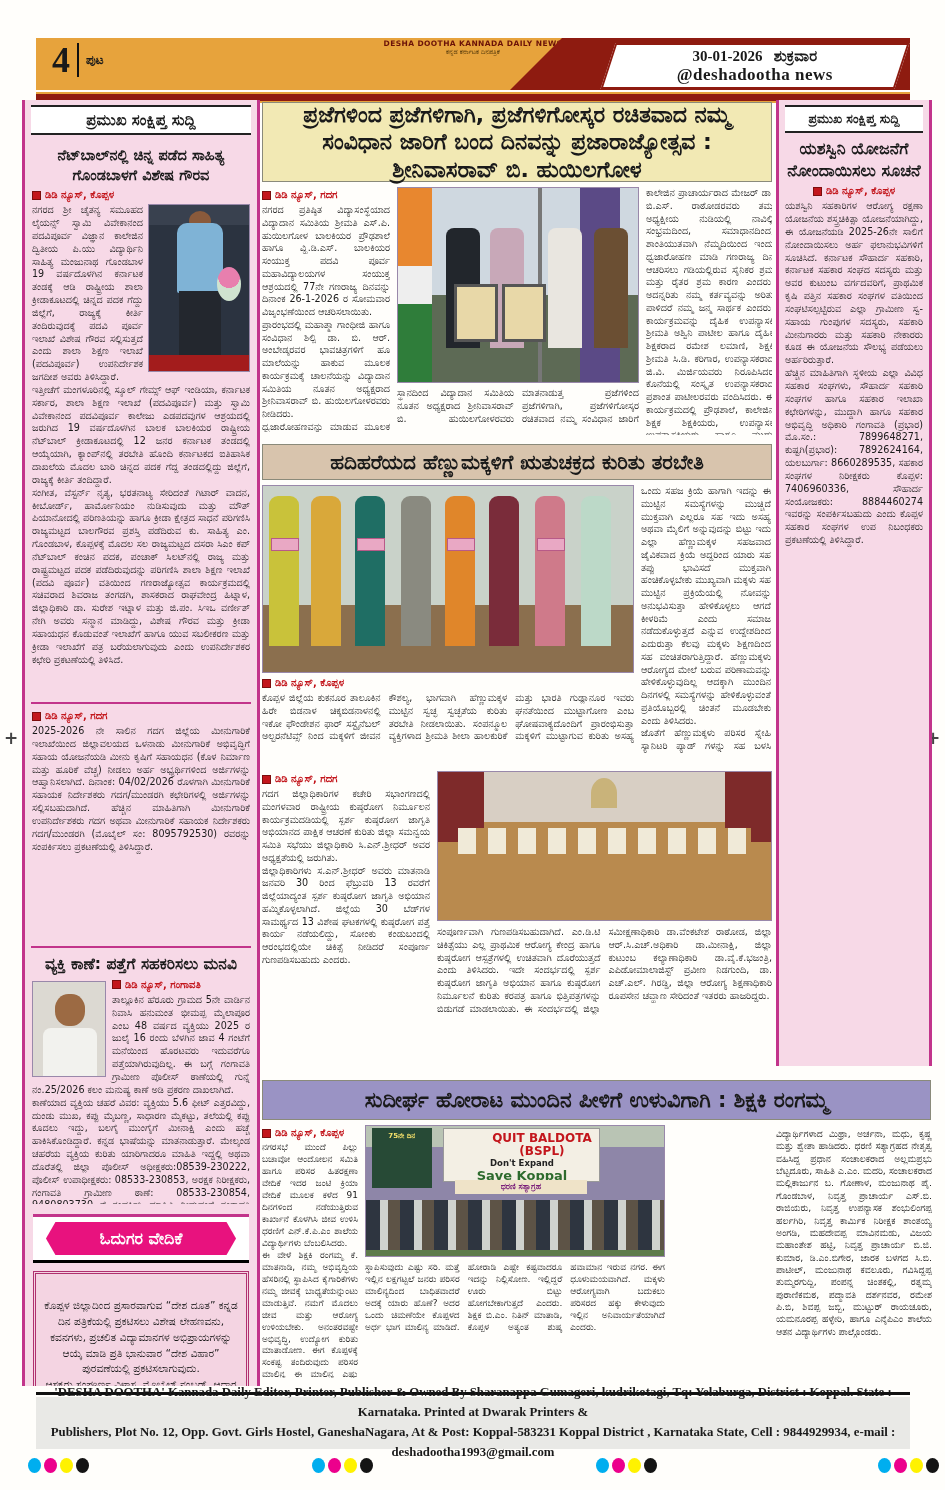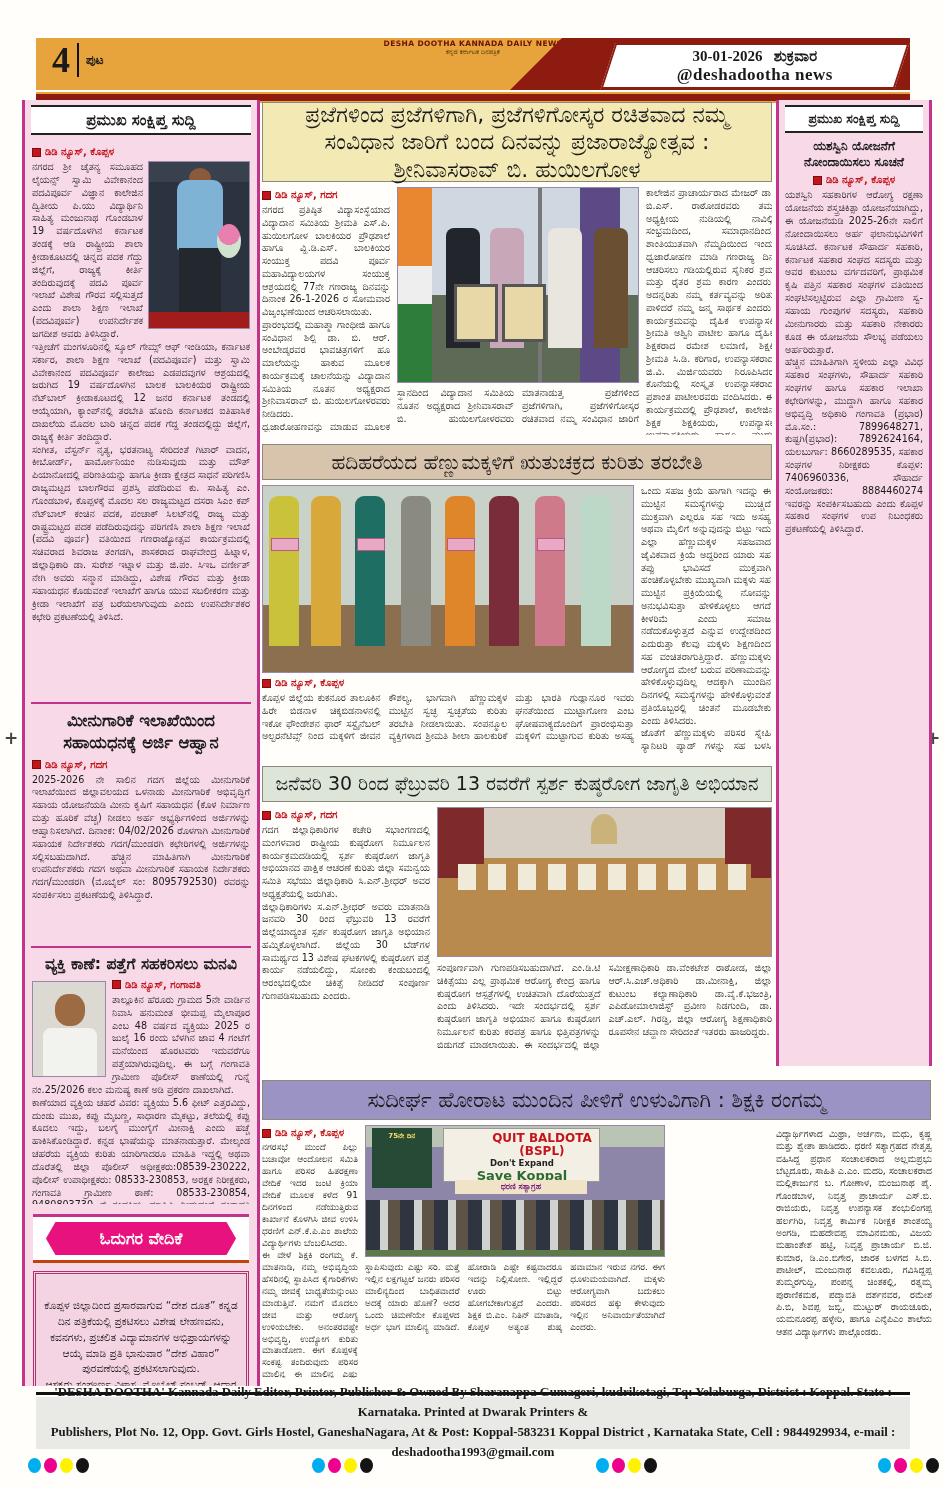--- a/index.html
+++ b/index.html
@@ -57,7 +57,7 @@
           font-size:10.6px;line-height:1.5;white-space:pre-line;}
   
   .art{position:absolute;left:262px;width:510px;box-sizing:border-box;overflow:hidden;}
-  .hl-bar{font-weight:normal;text-align:center;border:1px solid #8a8a7a;box-sizing:border-box;
+  .hl-bar{font-weight:bold;text-align:center;border:1px solid #8a8a7a;box-sizing:border-box;
           display:flex;align-items:center;justify-content:center;line-height:1.25;}
   #a1{top:102px;height:339px;}
   #a1 .hl-bar{height:80px;background:#F2E9B4;font-size:22px;padding:0 8px;}

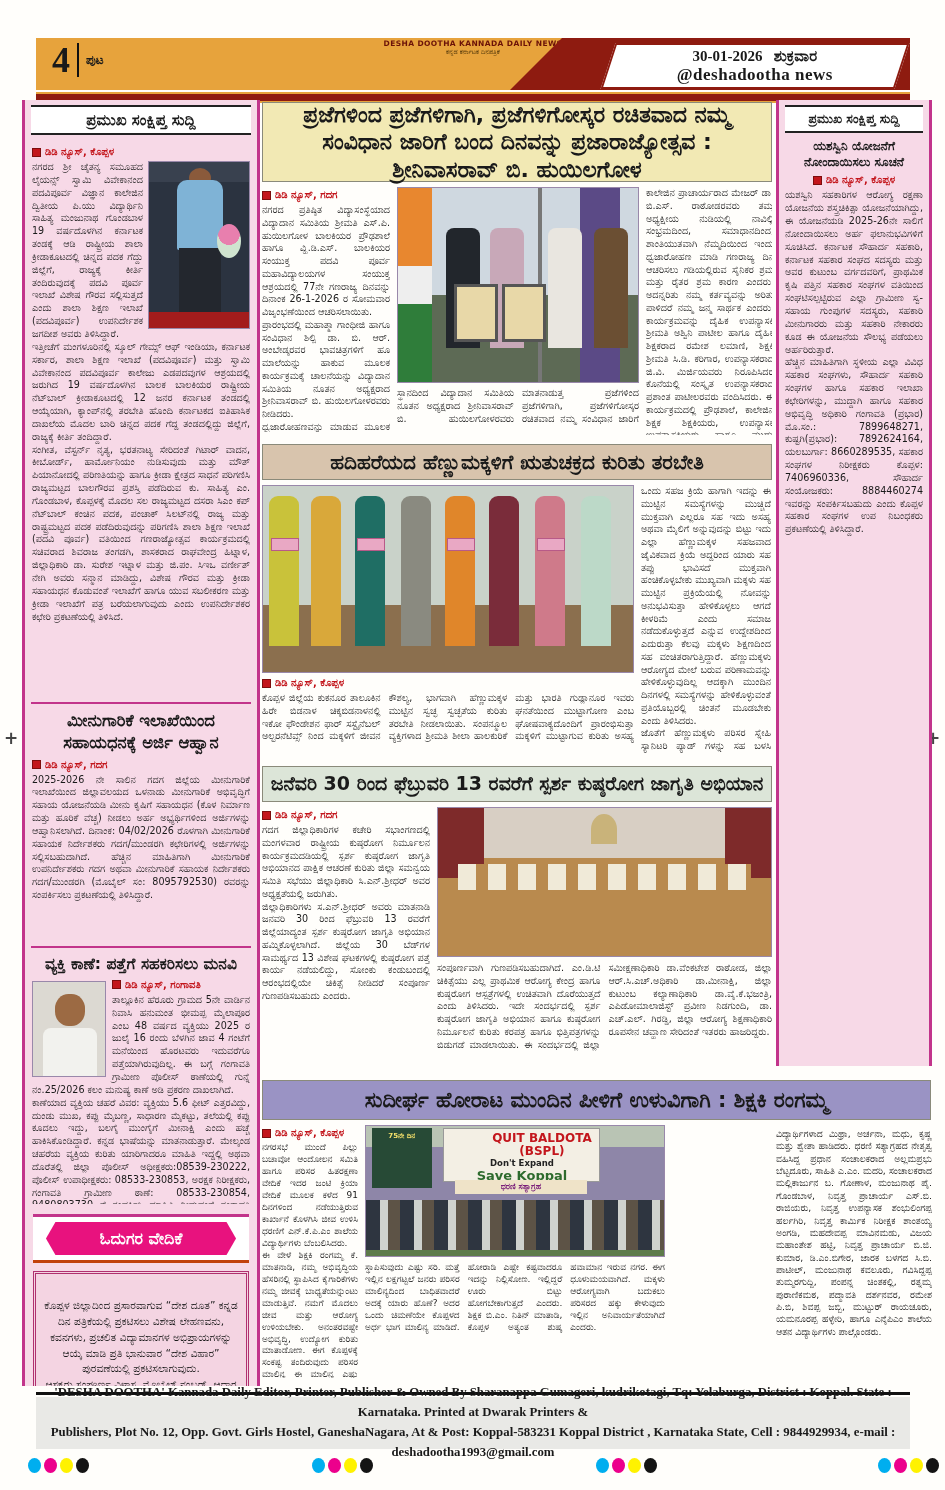--- a/index.html
+++ b/index.html
@@ -151,6 +151,7 @@
     <div class="sb-head">ಪ್ರಮುಖ ಸಂಕ್ಷಿಪ್ತ ಸುದ್ದಿ</div>
 
     <div class="sb-art" style="height:552px;">
+      <div class="sb-hl">ನೆಟ್‌ಬಾಲ್‌ನಲ್ಲಿ ಚಿನ್ನ ಪಡೆದ ಸಾಹಿತ್ಯ ಗೊಂಡಬಾಳಗೆ ವಿಶೇಷ ಗೌರವ</div>
       <div class="byline">
         <span class="sq"></span>
         <span>ಡಿಡಿ ನ್ಯೂಸ್, ಕೊಪ್ಪಳ</span>

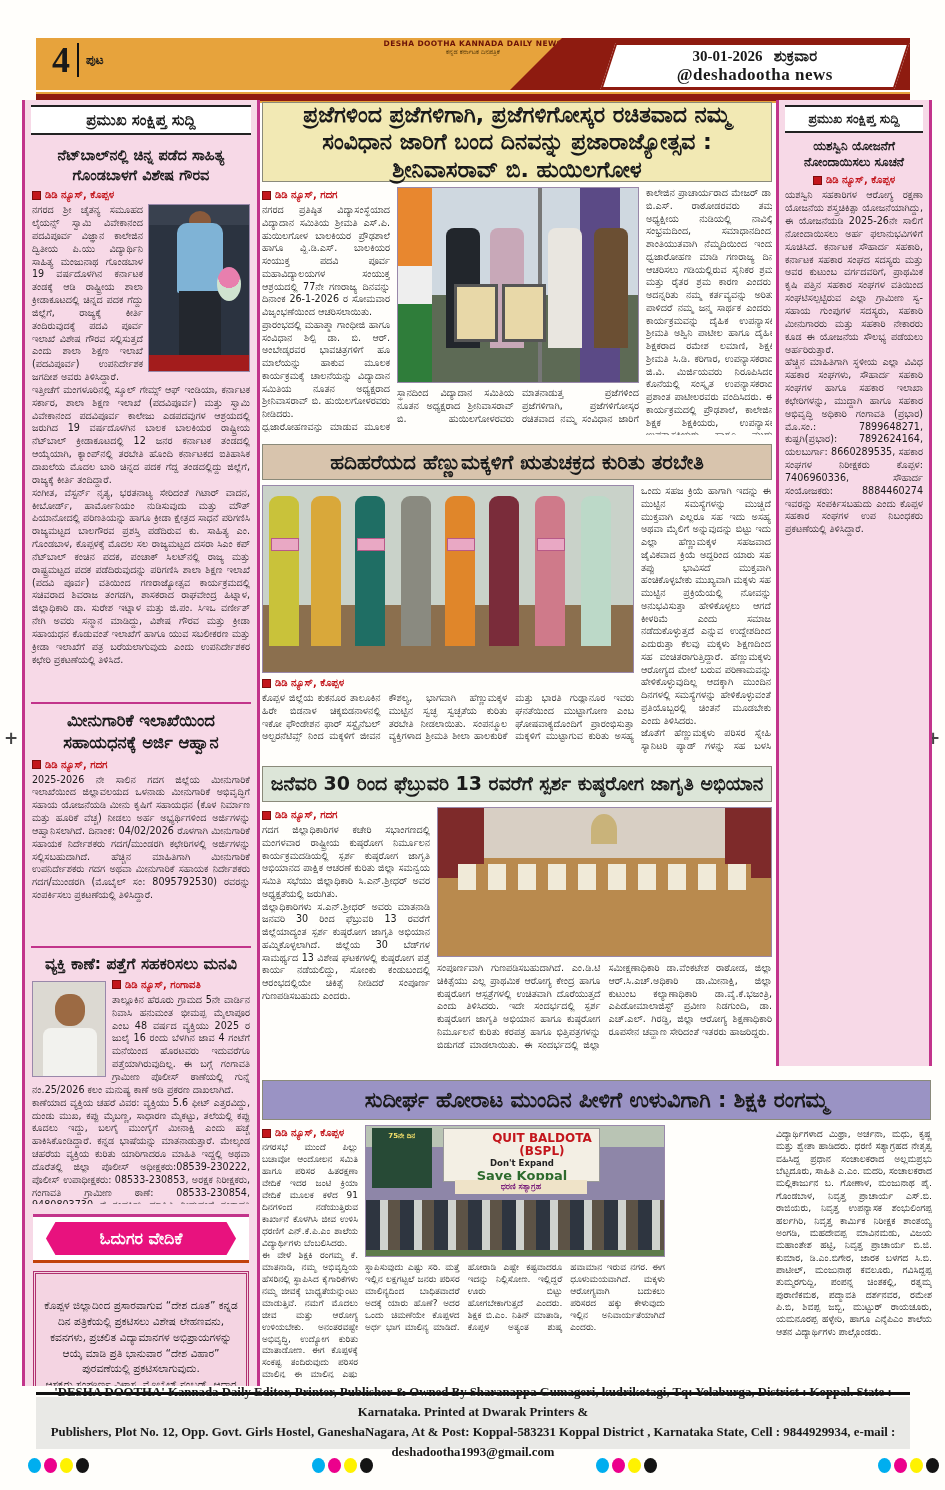--- a/index.html
+++ b/index.html
@@ -35,7 +35,7 @@
   .sb-art{overflow:hidden;border-bottom:2px solid #C2348B;padding:4px 1px 6px;}
   .sb-art:last-of-type{border-bottom:none;}
   .sb-hl{font-weight:bold;text-align:center;font-size:14.5px;line-height:1.35;margin:2px 0 4px;}
-  #sb-right .sb-hl{font-size:12px;}
+  #sb-right .sb-hl{font-size:16px;}
   .byline{color:#C3161C;font-weight:bold;font-size:10px;margin:2px 0 3px;display:flex;align-items:center;gap:4px;}
   .byline .sq{width:7px;height:7px;background:#C3161C;border:1px solid #7d0d0d;flex:0 0 auto;}
   .body-txt{font-size:9.6px;line-height:1.34;text-align:justify;white-space:pre-line;}

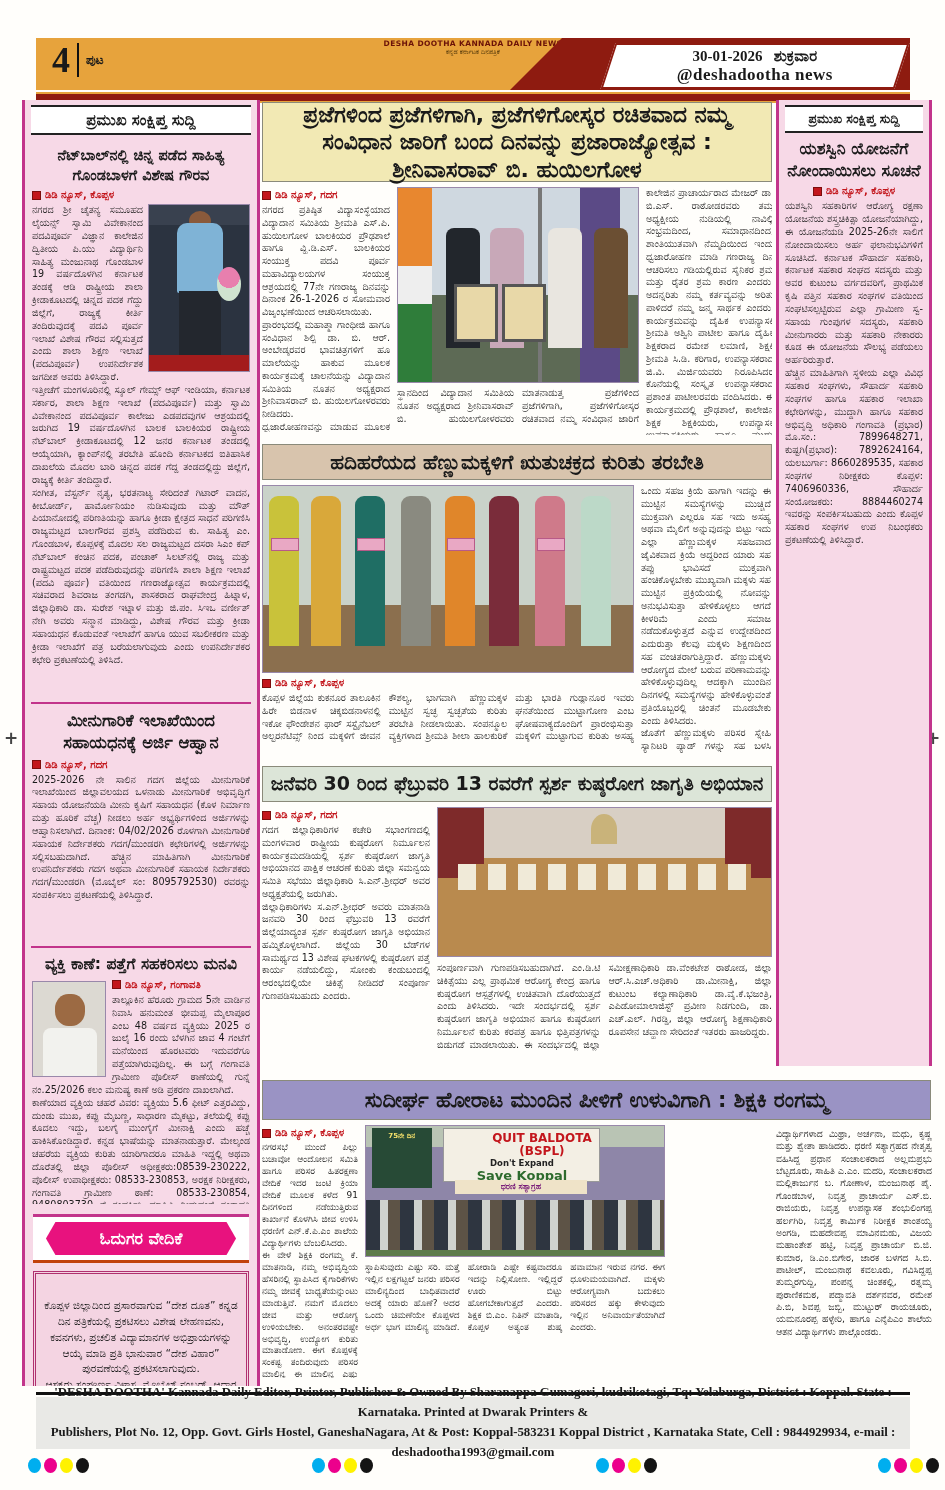--- a/index.html
+++ b/index.html
@@ -169,7 +169,6 @@
     </div>
 
     <div class="sb-art" style="height:232px;">
-      <div class="sb-hl" style="font-size:16.5px;">ಮೀನುಗಾರಿಕೆ ಇಲಾಖೆಯಿಂದ ಸಹಾಯಧನಕ್ಕೆ ಅರ್ಜಿ ಆಹ್ವಾನ</div>
       <div class="byline">
         <span class="sq"></span>
         <span>ಡಿಡಿ ನ್ಯೂಸ್, ಗದಗ</span>

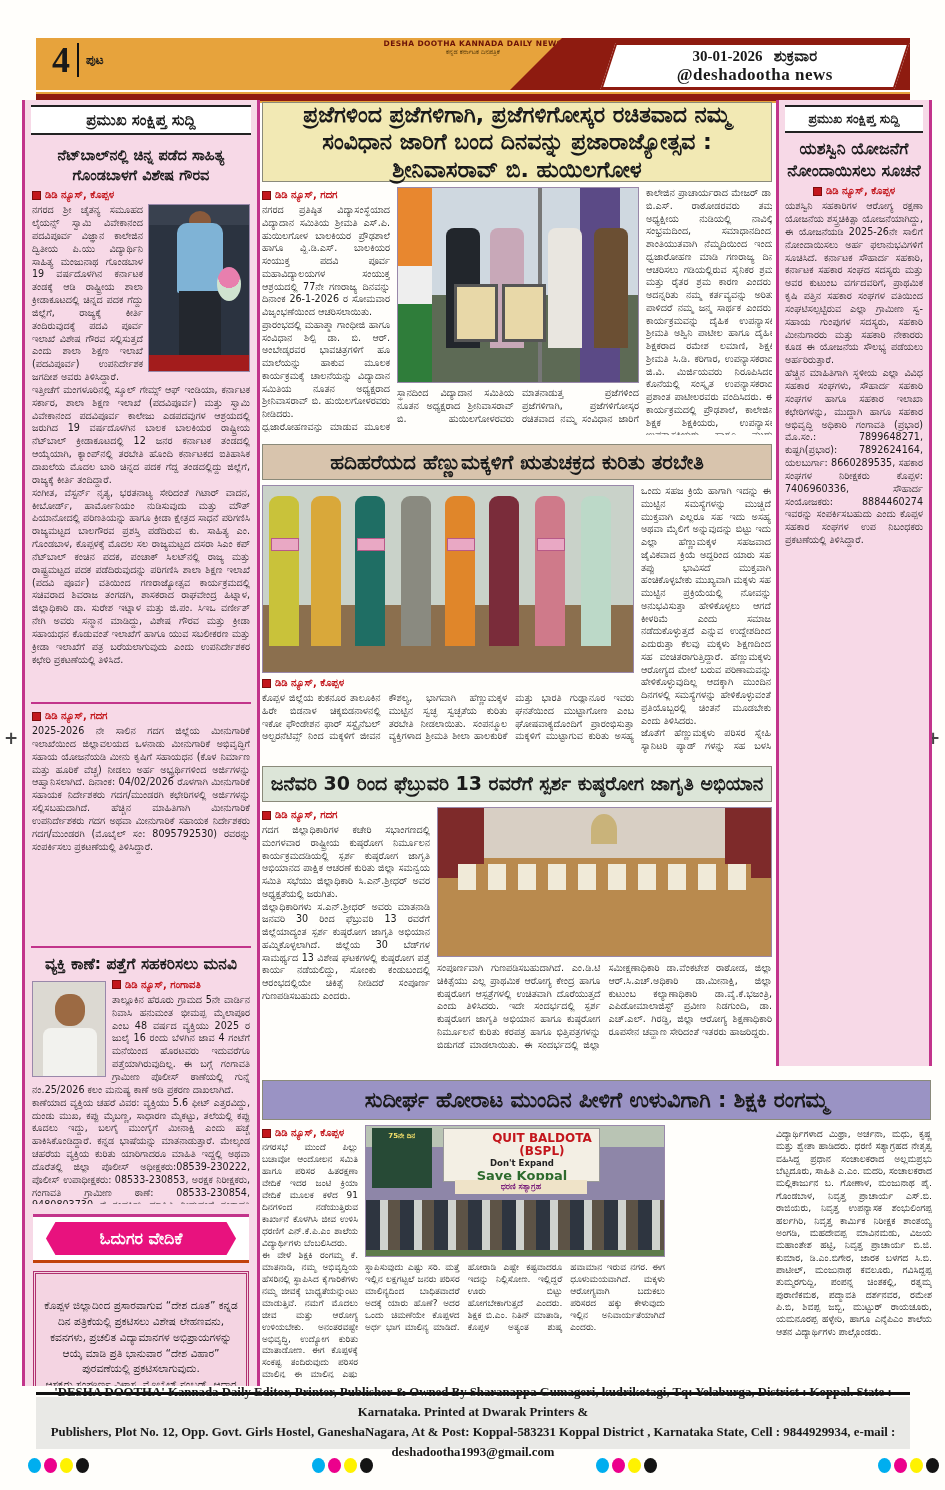--- a/index.html
+++ b/index.html
@@ -275,7 +275,6 @@
   </div>
 
   <div class="art" id="a3">
-    <div class="hl-bar">ಜನೆವರಿ 30 ರಿಂದ ಫೆಬ್ರುವರಿ 13 ರವರೆಗೆ ಸ್ಪರ್ಶ ಕುಷ್ಠರೋಗ ಜಾಗೃತಿ ಅಭಿಯಾನ</div>
     <div class="cols" style="height:250px;">
       <div style="width:168px;flex:0 0 auto;">
         <div class="byline">

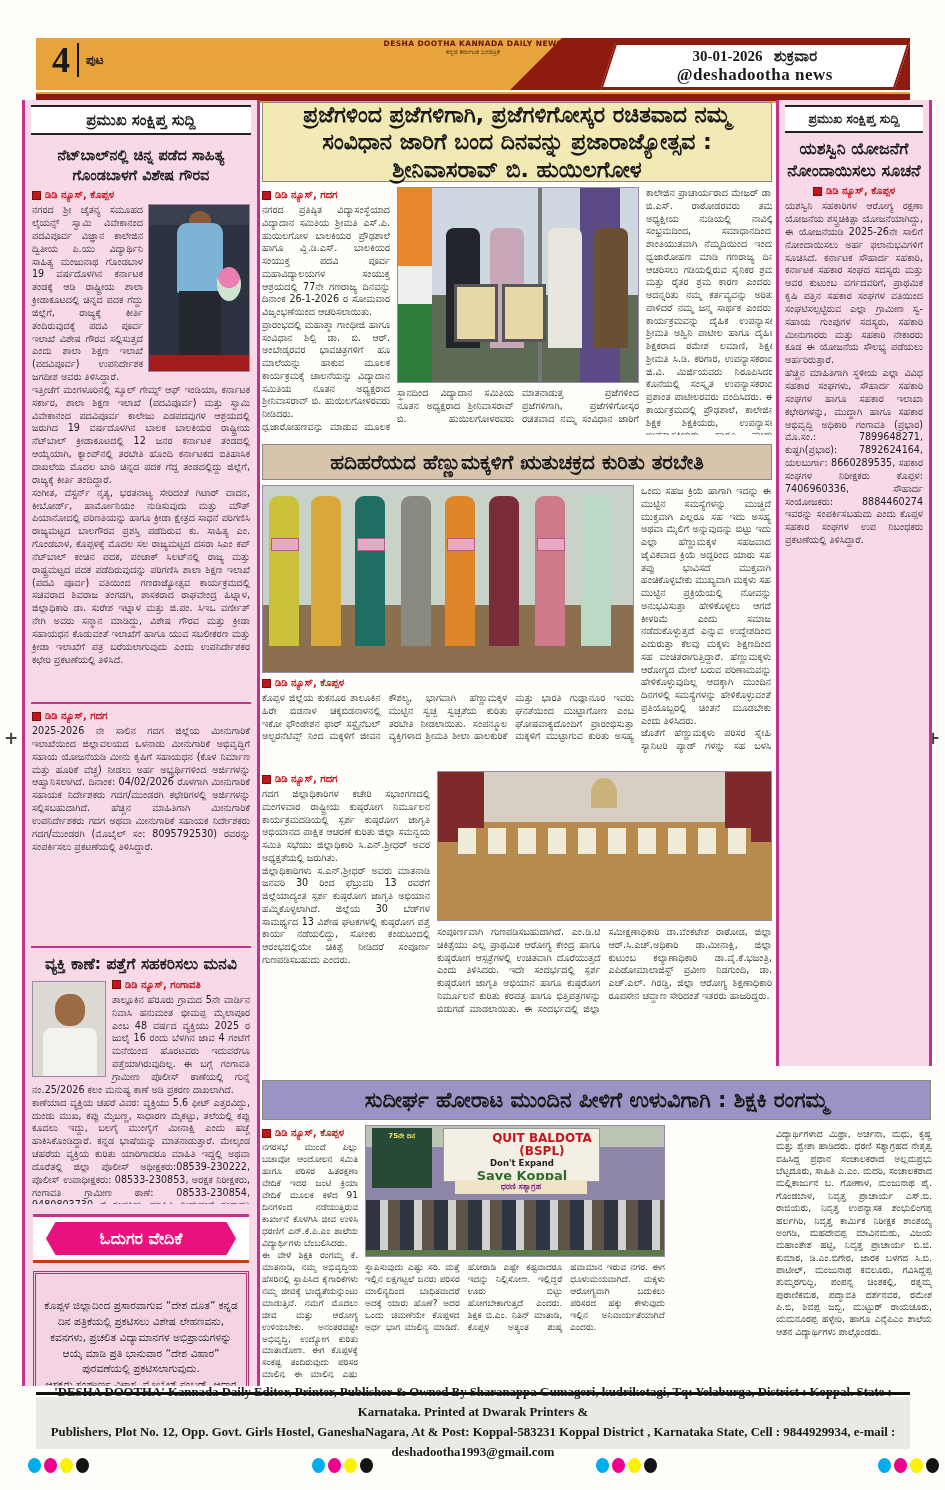--- a/index.html
+++ b/index.html
@@ -50,7 +50,7 @@
   .ph-man .head{position:absolute;left:22px;top:12px;width:30px;height:32px;background:#9c6a43;border-radius:45%;}
   .ph-man .shirt{position:absolute;left:10px;top:46px;width:54px;height:50px;background:#f2f2ee;border-radius:8px 8px 0 0;}
   
-  .ribbon-wrap{margin:10px 2px 8px;border-top:3px solid #C2348B;border-bottom:3px solid #c2410c;background:#fff;padding:5px 0;}
+  .ribbon-wrap{margin:10px 2px 8px;border-top:3px solid #C2348B;border-bottom:3px solid #000000;background:#fff;padding:5px 0;}
   .ribbon{margin:0 auto;width:88%;background:#E8127E;color:#fff;font-weight:bold;font-size:16px;text-align:center;
           padding:7px 0;clip-path:polygon(5% 0,95% 0,100% 50%,95% 100%,5% 100%,0 50%);}
   .notice{border:3px double #b0306f;background:#F4D4E2;padding:8px 7px;margin:2px;text-align:center;

